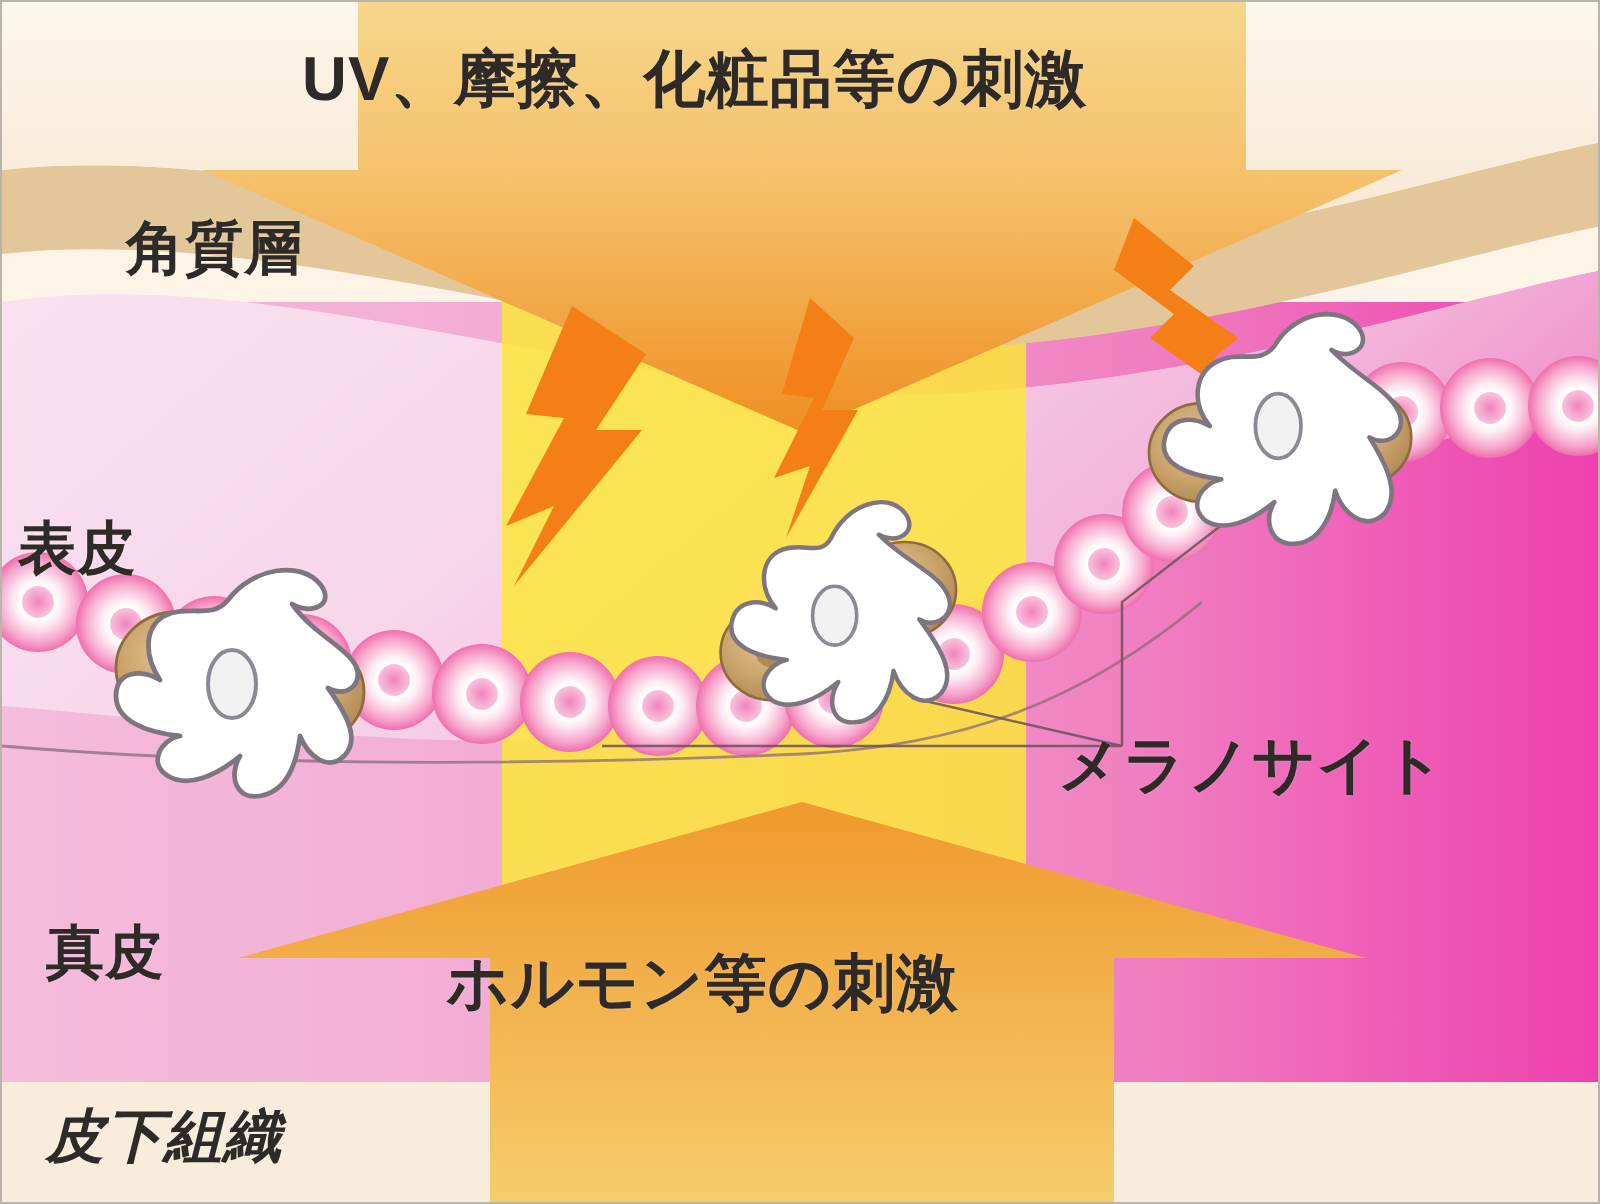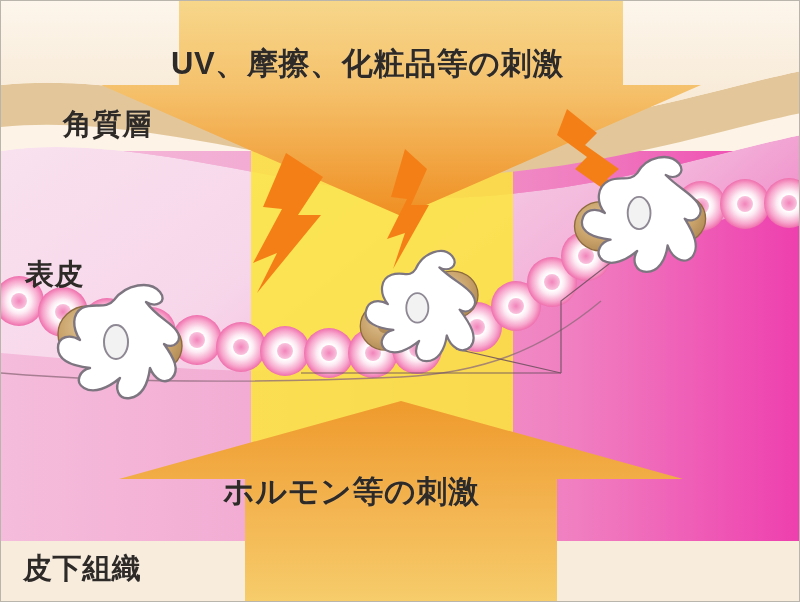--- a/index.html
+++ b/index.html
@@ -36,7 +36,7 @@
   #lbl-dermis{left:22px;top:456px;}
   #lbl-subcut{left:22px;top:548px;}
   #lbl-melanocyte{left:528px;top:361px;font-size:31px;}
-  #lbl-top-arrow{left:150px;top:42px;margin-left:20px;}
+  #lbl-top-arrow{left:150px;top:18px;}
   #lbl-bottom-arrow{left:222px;top:470px;font-family:Liberation Mono, monospace;}
 </style>
 </head>

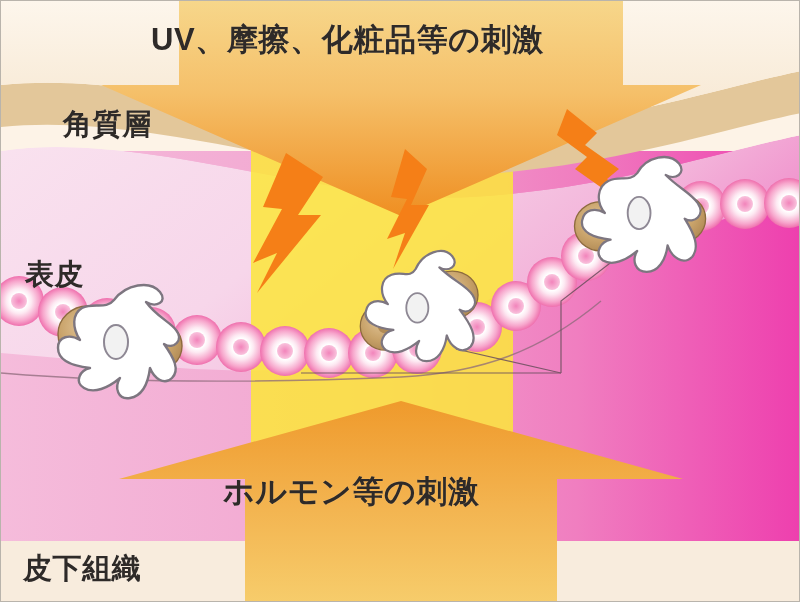--- a/index.html
+++ b/index.html
@@ -32,7 +32,7 @@
   .lbl-arrow{font-size:31px;}
 
   #lbl-corneum{left:22px;top:104px;margin-left:40px;}
-  #lbl-epidermis{left:24px;top:254px;}
+  #lbl-epidermis{left:8px;top:254px;}
   #lbl-dermis{left:22px;top:456px;}
   #lbl-subcut{left:22px;top:548px;}
   #lbl-melanocyte{left:528px;top:361px;font-size:31px;}

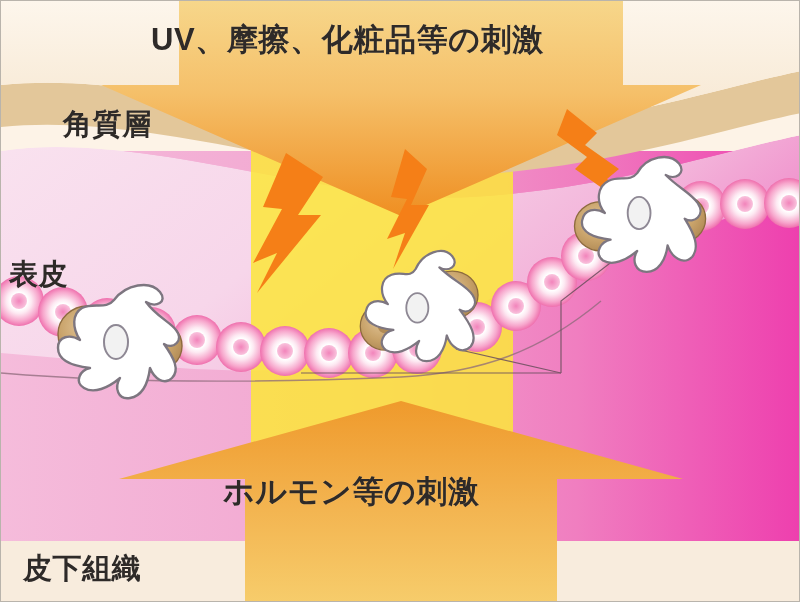--- a/index.html
+++ b/index.html
@@ -230,6 +230,7 @@
 
   <div class="lbl lbl-layer" id="lbl-subcut">皮下組織</div>
 
+  <div class="lbl" id="lbl-melanocyte">メラノサイト</div>
 
   <div class="lbl lbl-arrow" id="lbl-top-arrow">UV、摩擦、化粧品等の刺激</div>
 

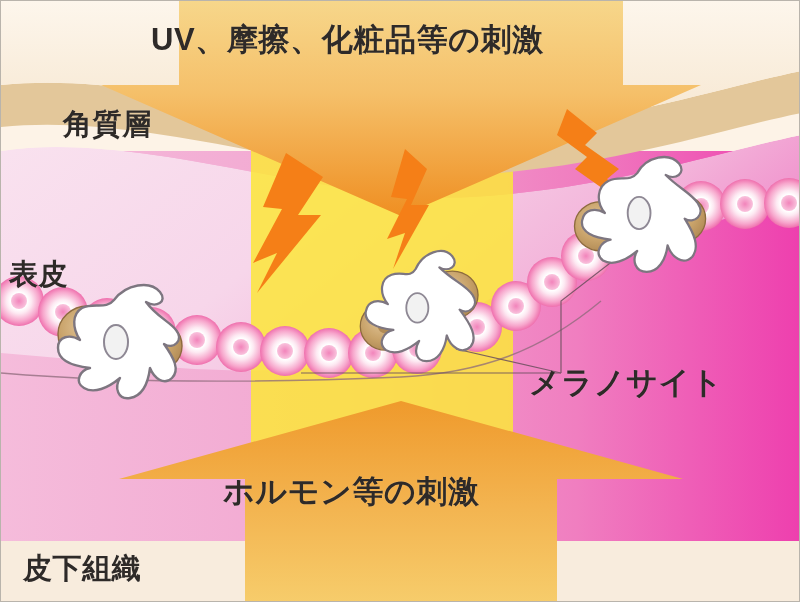--- a/index.html
+++ b/index.html
@@ -227,6 +227,7 @@
 
   <div class="lbl lbl-layer" id="lbl-epidermis">表皮</div>
 
+  <div class="lbl lbl-layer" id="lbl-dermis">真皮</div>
 
   <div class="lbl lbl-layer" id="lbl-subcut">皮下組織</div>
 

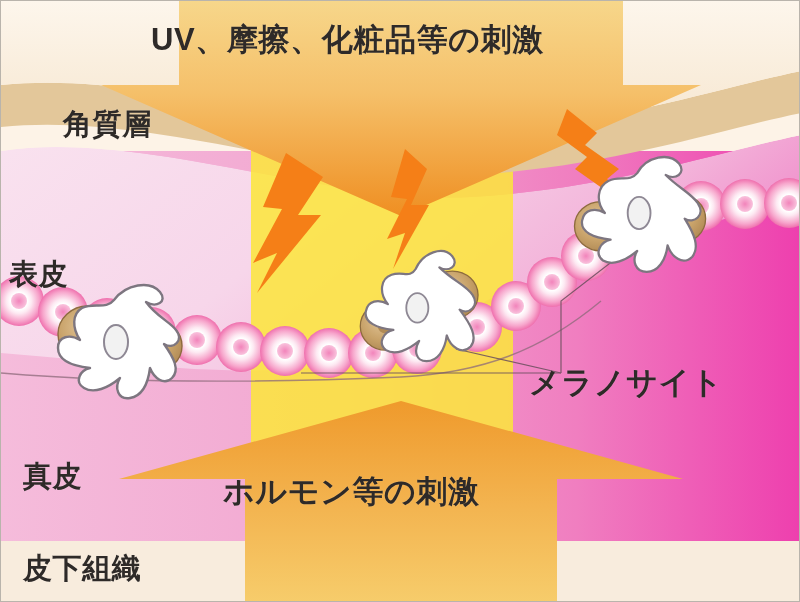--- a/index.html
+++ b/index.html
@@ -34,7 +34,7 @@
   #lbl-corneum{left:22px;top:104px;margin-left:40px;}
   #lbl-epidermis{left:8px;top:254px;}
   #lbl-dermis{left:22px;top:456px;}
-  #lbl-subcut{left:22px;top:548px;}
+  #lbl-subcut{left:22px;top:548px;font-style:italic;}
   #lbl-melanocyte{left:528px;top:361px;font-size:31px;}
   #lbl-top-arrow{left:150px;top:18px;}
   #lbl-bottom-arrow{left:222px;top:470px;font-family:Liberation Mono, monospace;}

